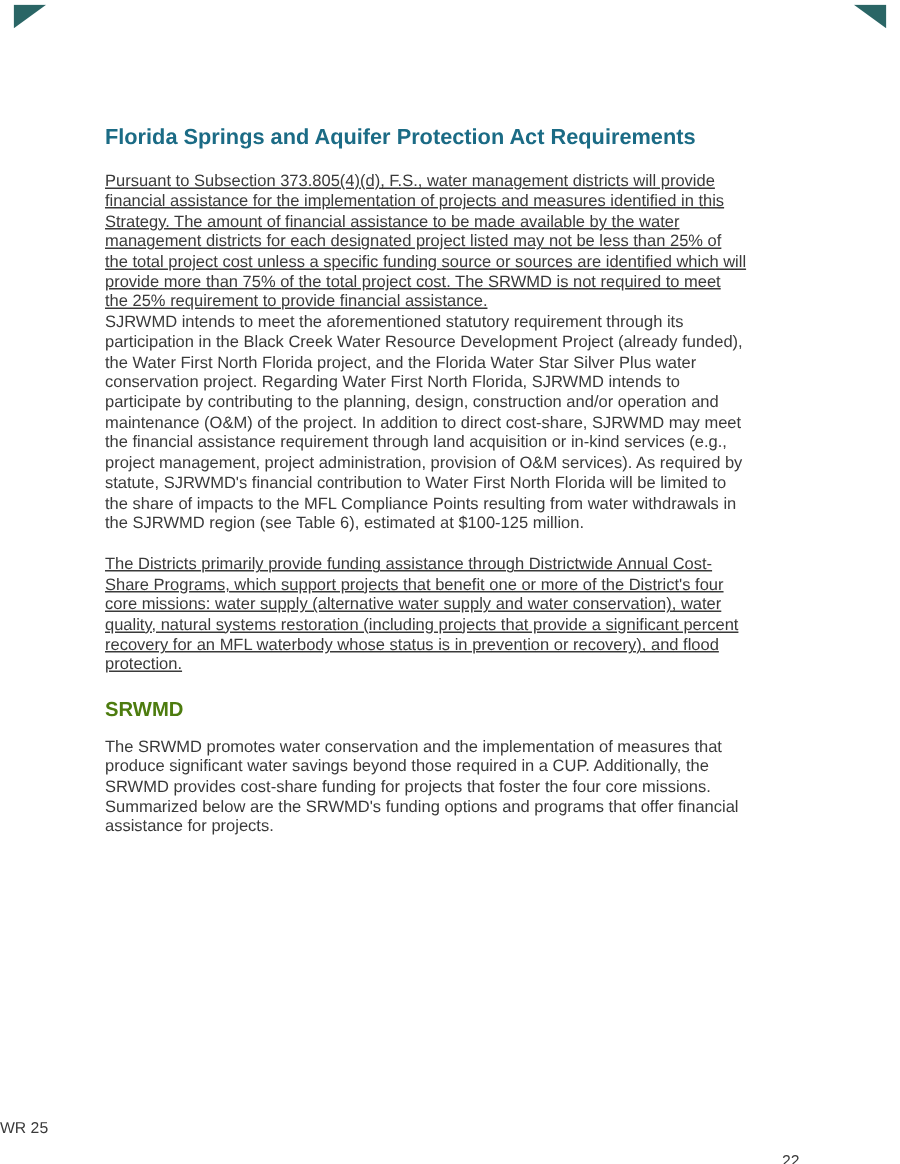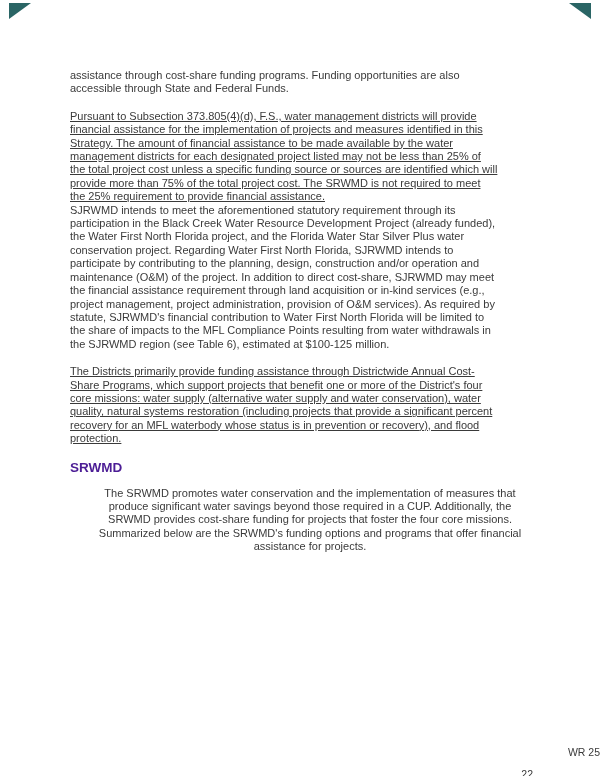--- a/index.html
+++ b/index.html
@@ -88,8 +88,6 @@
 
   <div class="content">
 
-    <p class="body">assistance through cost-share funding programs. Funding opportunities are also
-accessible through State and Federal Funds.</p>
 
 
     <p class="body para-after-h">Pursuant to Subsection 373.805(4)(d), F.S., water management districts will provide

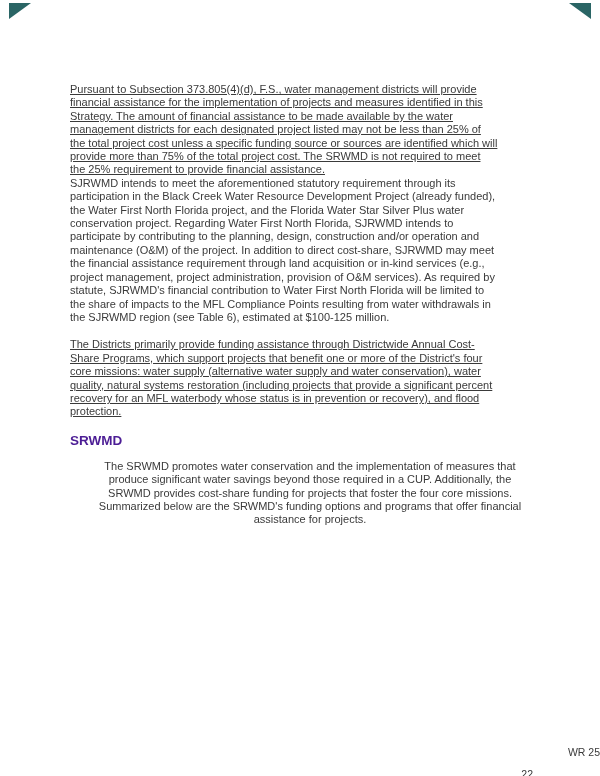--- a/index.html
+++ b/index.html
@@ -89,6 +89,7 @@
   <div class="content">
 
 
+    <h1 class="h-teal h1-springs">Florida Springs and Aquifer Protection Act Requirements</h1>
 
     <p class="body para-after-h">Pursuant to Subsection 373.805(4)(d), F.S., water management districts will provide
 financial assistance for the implementation of projects and measures identified in this

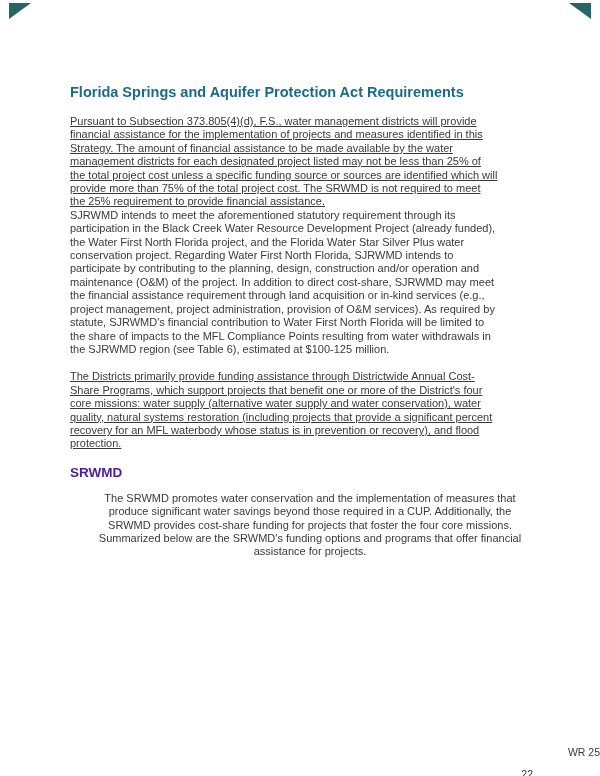--- a/index.html
+++ b/index.html
@@ -54,7 +54,7 @@
   .para-gap{}
   .h1-district{margin-top:24px;}
   h2.h-sub{
-    color:#4c1d95;
+    color:#4d7c0f;
     font-size:13.5px;
     line-height:16px;
     font-weight:bold;

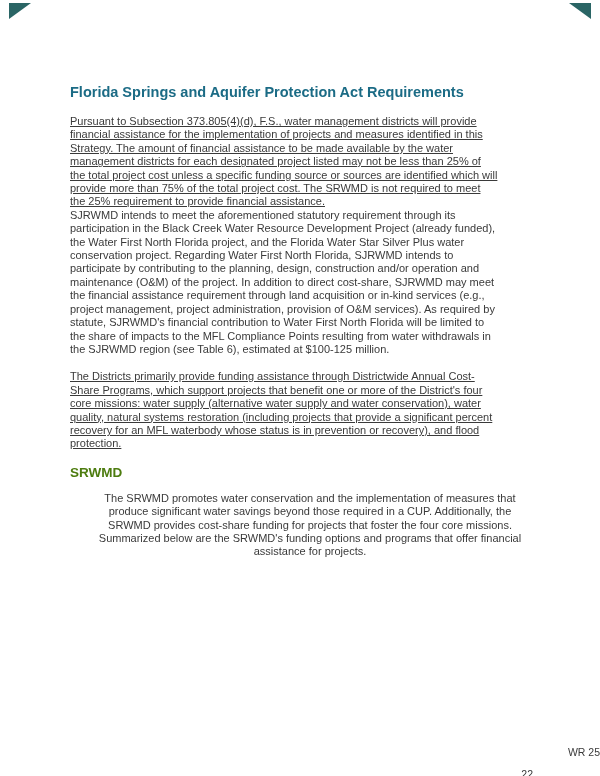--- a/index.html
+++ b/index.html
@@ -60,7 +60,7 @@
     font-weight:bold;
     margin-top:14px;
   }
-  .para-after-sub{margin-top:11px;text-align:center;}
+  .para-after-sub{margin-top:11px;}
   .page-number{
     position:absolute;
     top:768px;

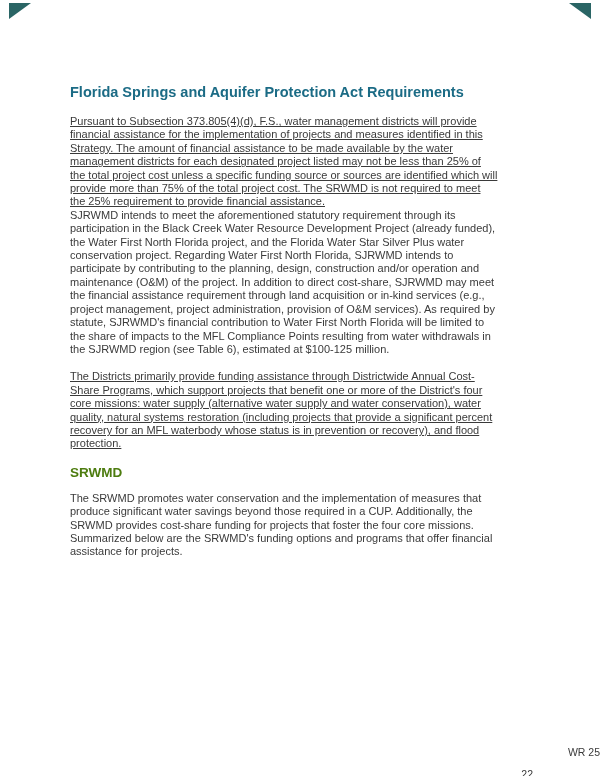--- a/index.html
+++ b/index.html
@@ -73,7 +73,7 @@
     top:746px;
     left:0;
     right:0;
-    text-align:right;
+    text-align:left;
     font-size:10.5px;
     line-height:12px;
   }

